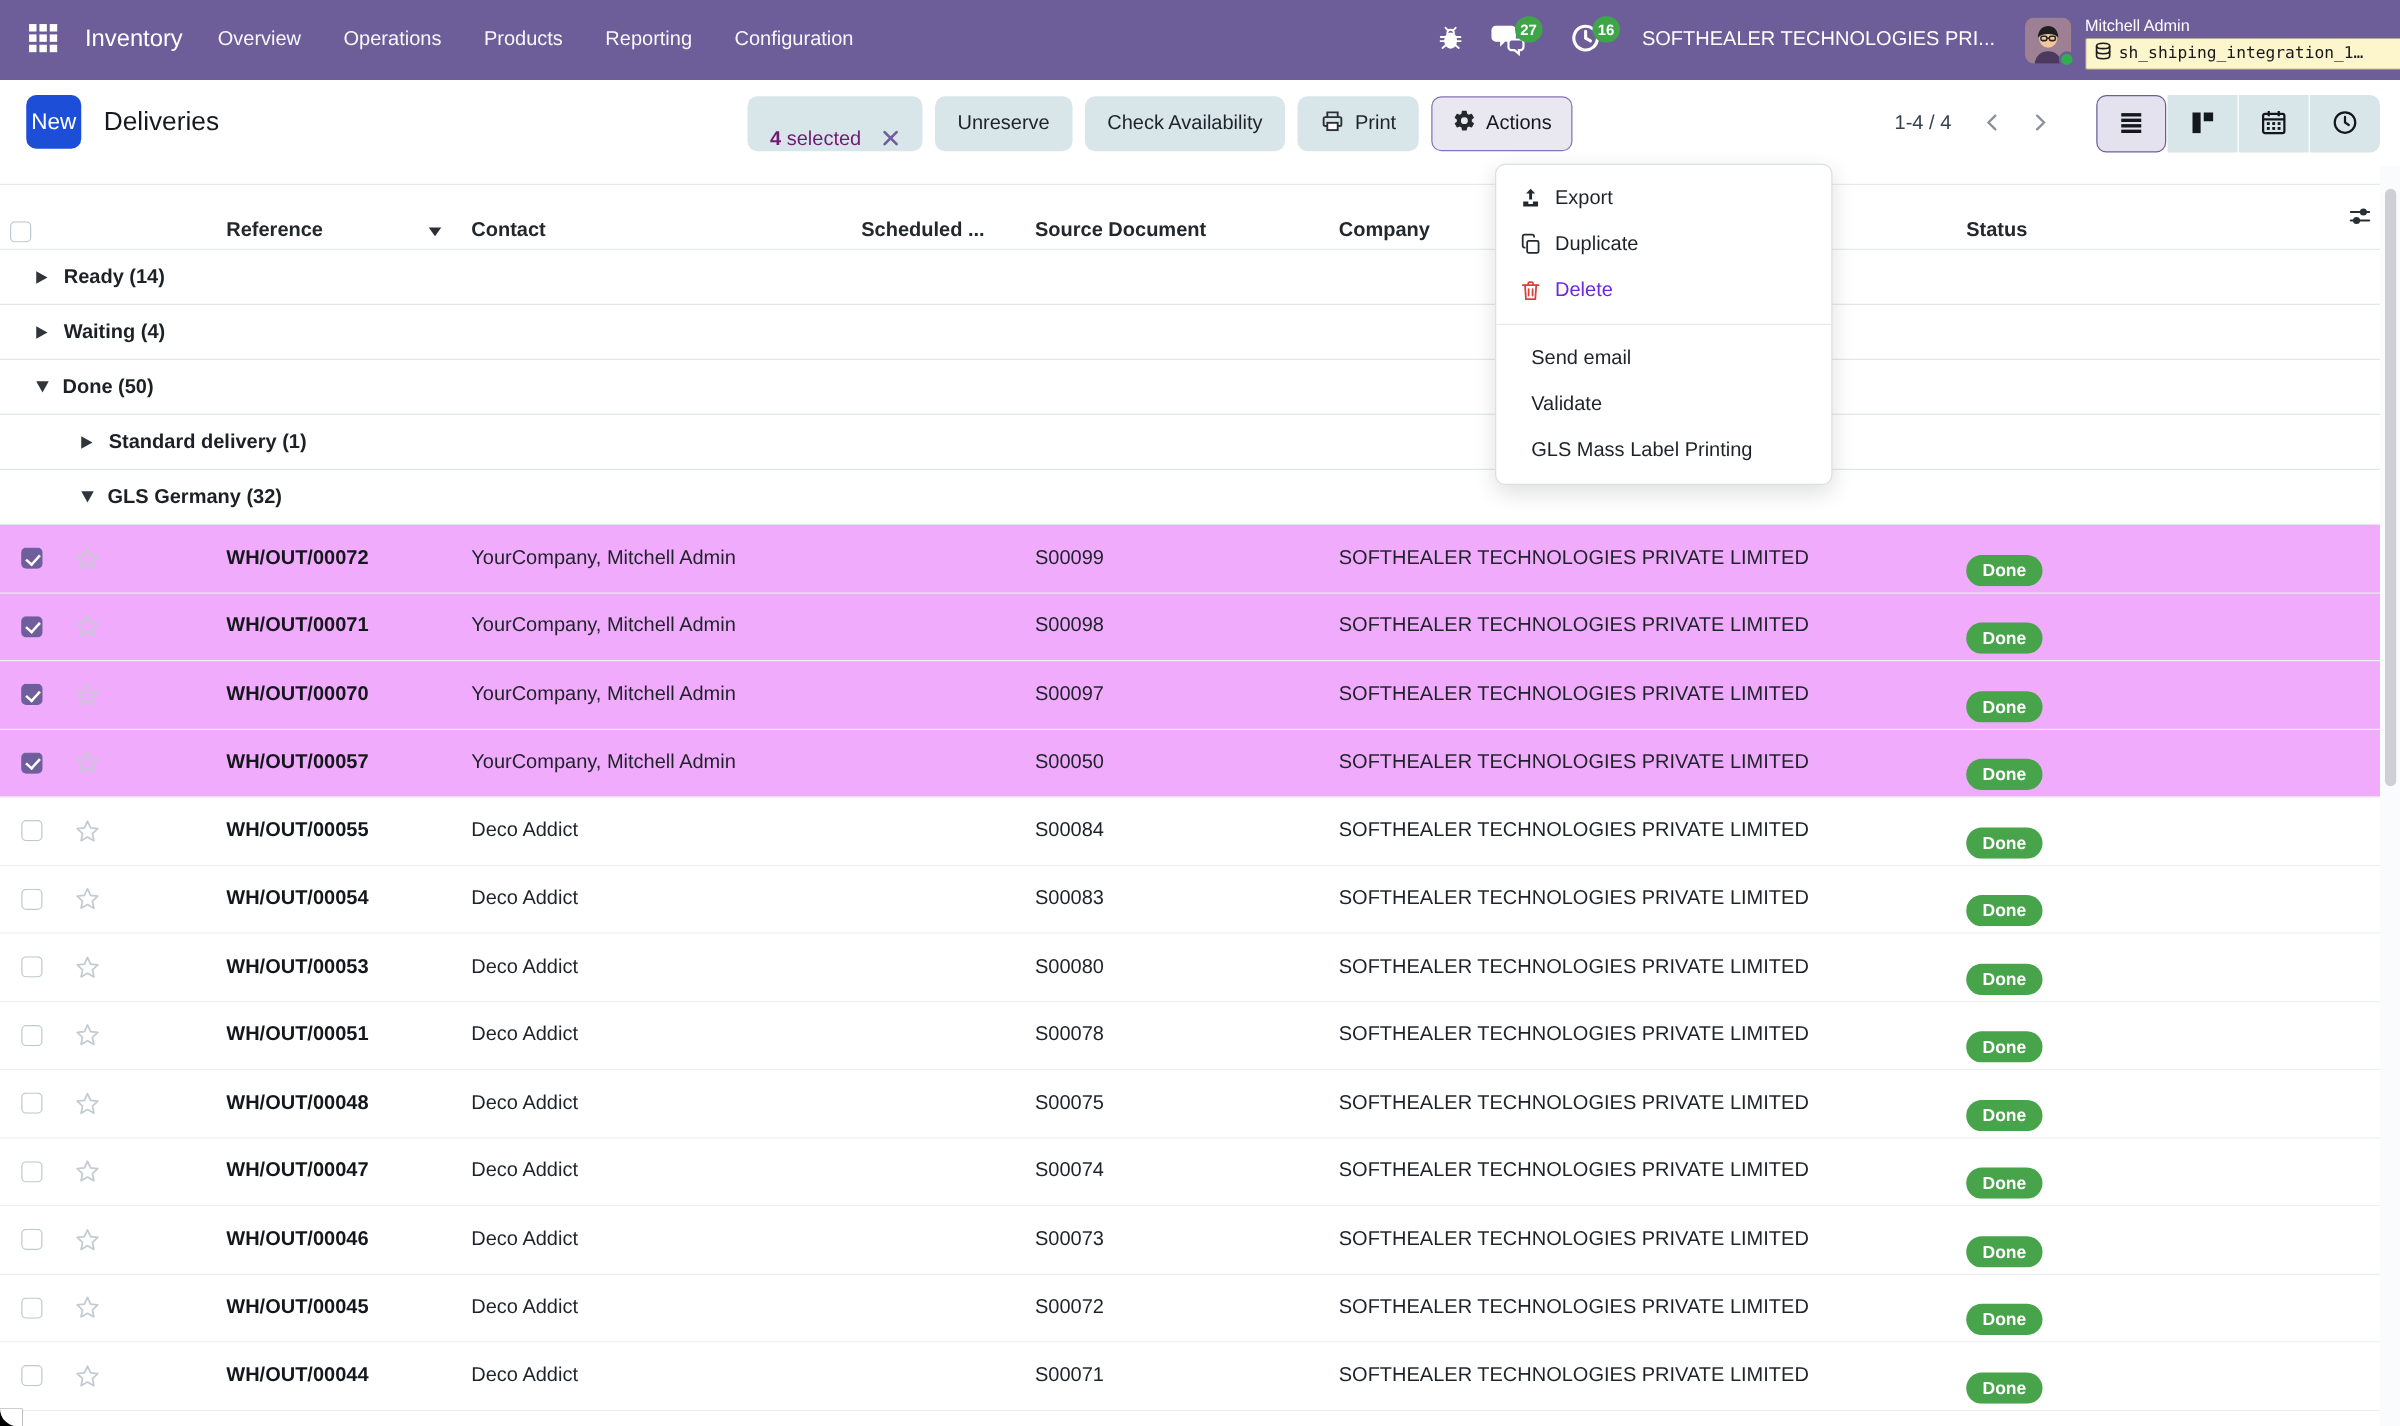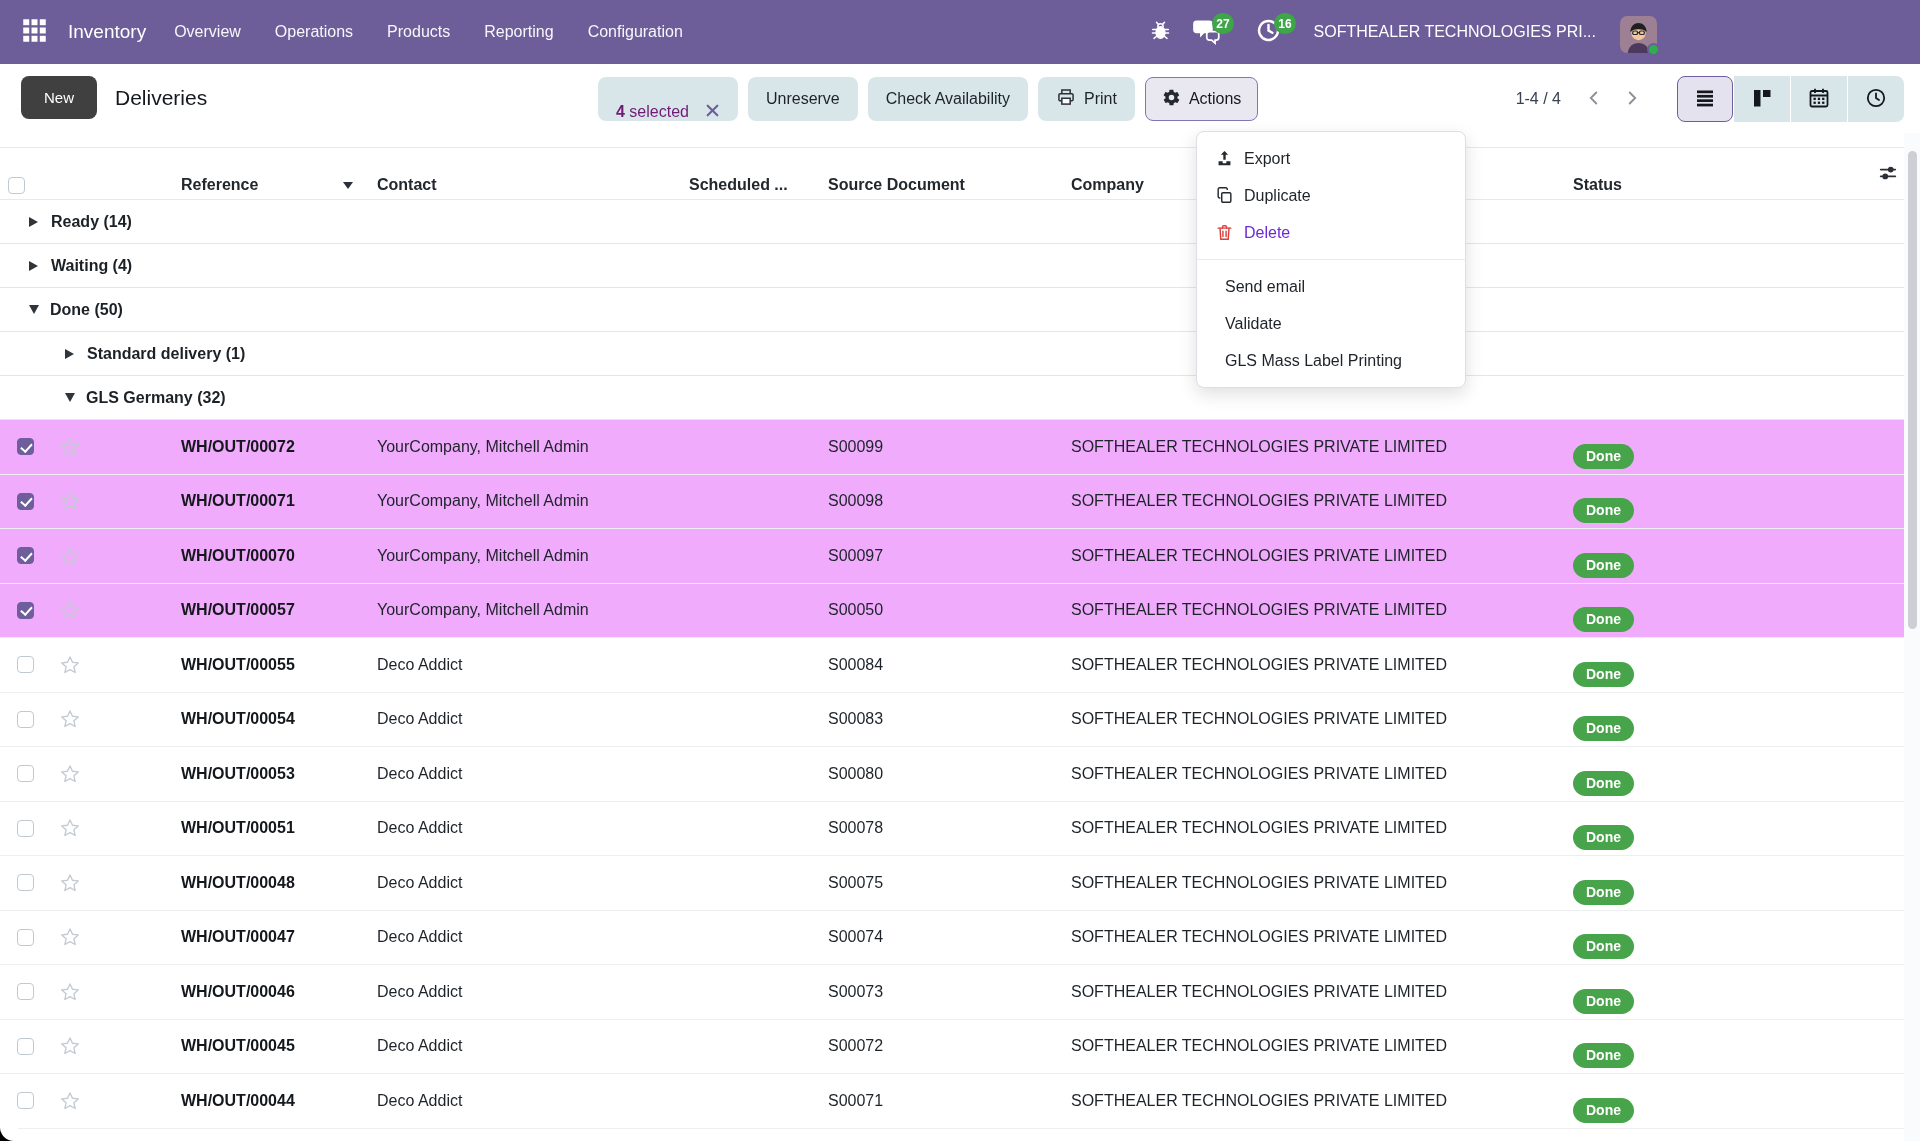--- a/index.html
+++ b/index.html
@@ -205,6 +205,21 @@
           </svg>
           <span class="presence-dot"></span>
         </span>
+        <span class="user-texts">
+          <span class="user-name">Mitchell Admin</span>
+          <span class="db-badge">
+            <span>
+              <svg width="15" height="16" viewBox="0 0 16 17">
+                  <g fill="none" stroke="#1d1d1b" stroke-width="1.4">
+                <ellipse cx="8" cy="4" rx="5.6" ry="2.3"></ellipse>
+                <path d="M2.4 4v8.6c0 1.3 2.5 2.3 5.6 2.3s5.6-1 5.6-2.3V4"></path>
+                <path d="M2.4 8.3c0 1.3 2.5 2.3 5.6 2.3s5.6-1 5.6-2.3"></path>
+              </g>
+                </svg>
+            </span>
+            <span>sh_shiping_integration_1…</span>
+          </span>
+        </span>
       </div>
     </div>
   </header>

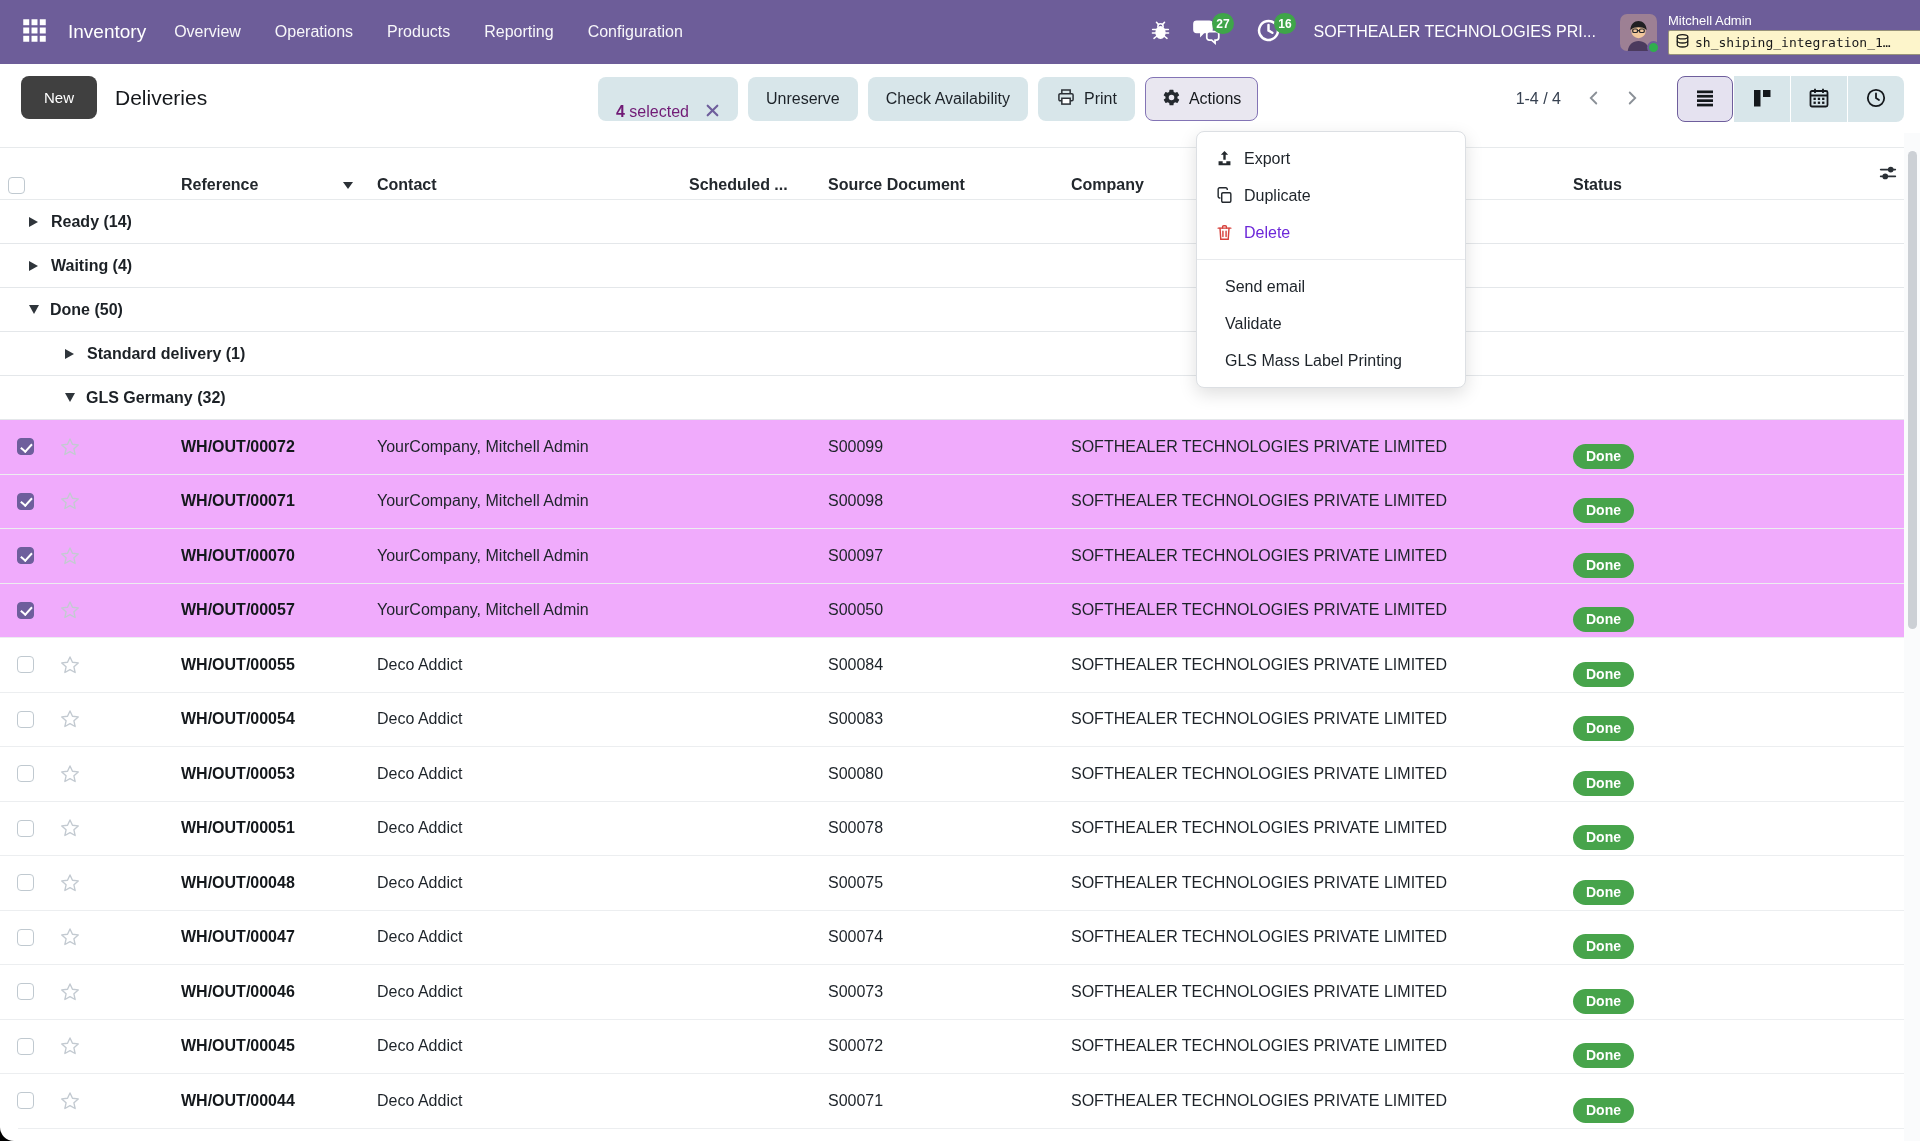--- a/index.html
+++ b/index.html
@@ -40,8 +40,8 @@
   
   .control-panel { position:absolute; top:64px; left:0; right:0; height:69px; background:#fff; }
   .cp-left { position:absolute; left:21px; top:12px; display:flex; align-items:center; gap:18px; }
-  .btn-new { background:#404040; color:#fff; border:none; border-radius:8px; height:43px;
-    padding:0 23px; font-size:15px; cursor:pointer; font-family:inherit; }
+  .btn-new { background:#1d4ed8; color:#fff; border:none; border-radius:8px; height:43px;
+    padding:0 4px; font-size:18px; cursor:pointer; font-family:inherit; }
   .page-title { font-size:21px; font-weight:400; color:#15181c; }
   .cp-actions { position:absolute; left:598px; top:13px; display:flex; gap:10px; height:44px; }
   .sel-chip { background:#d8e6ea; border-radius:8px; display:flex; align-items:flex-end;

